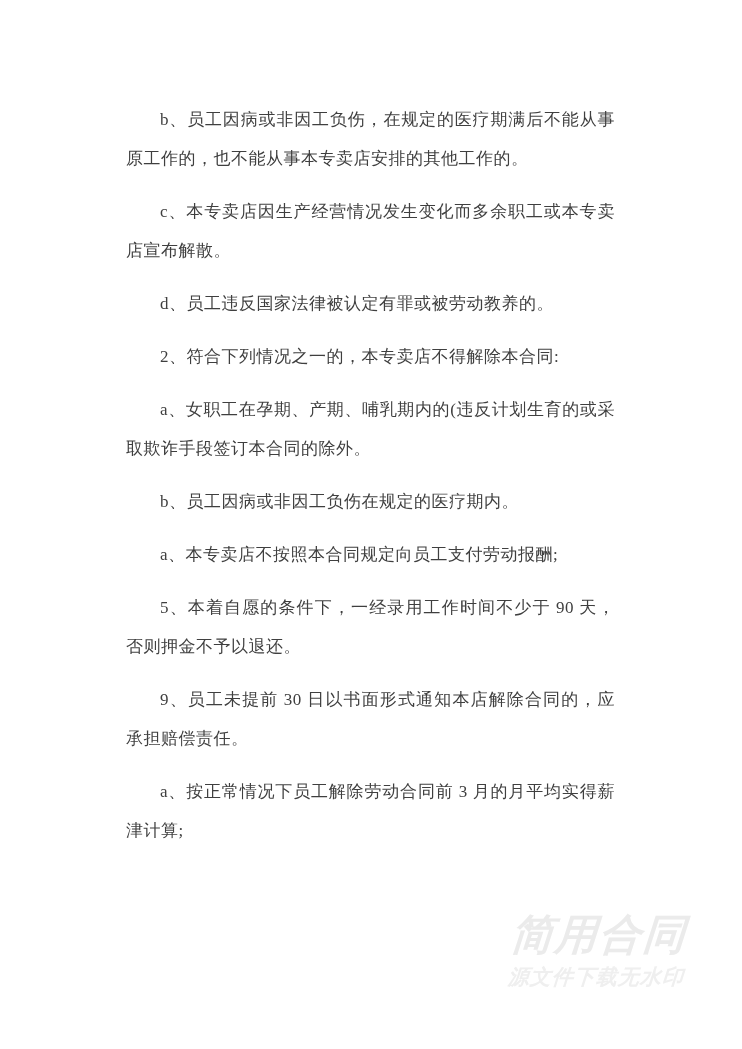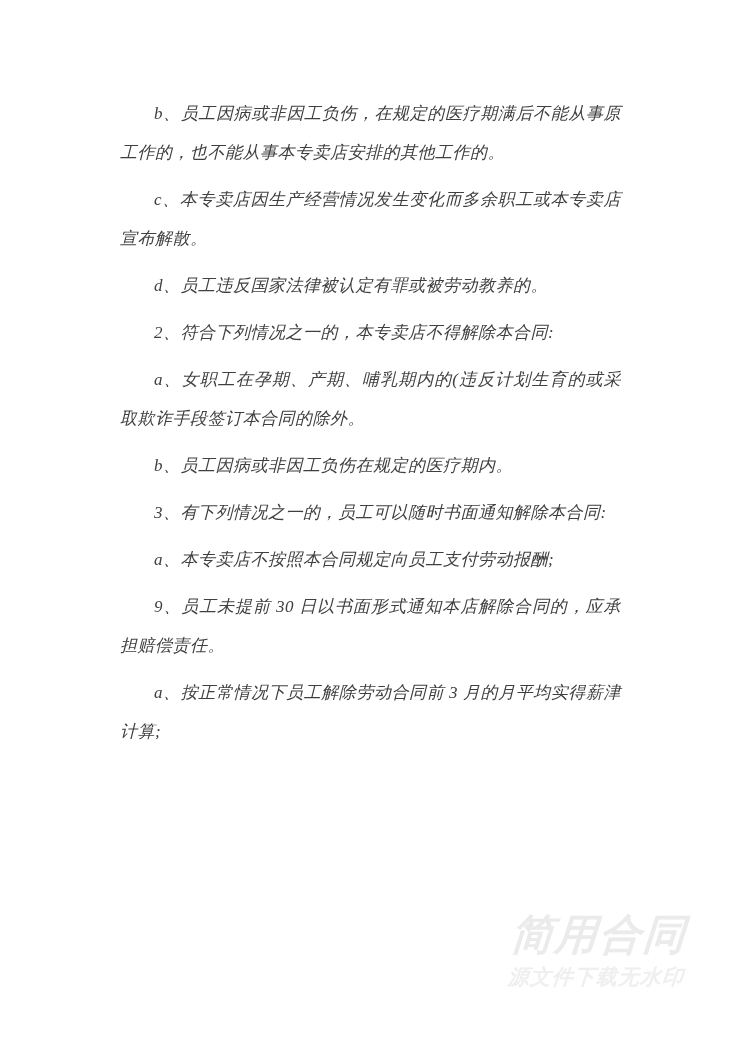--- a/index.html
+++ b/index.html
@@ -31,10 +31,9 @@
     color: #3f3f3f;
   }
   .para {
-    margin: 8px;
+    margin: 14px;
     text-indent: 2em;
     word-break: break-all;
-    font-style: italic;
   }
   .watermark {
     position: absolute;

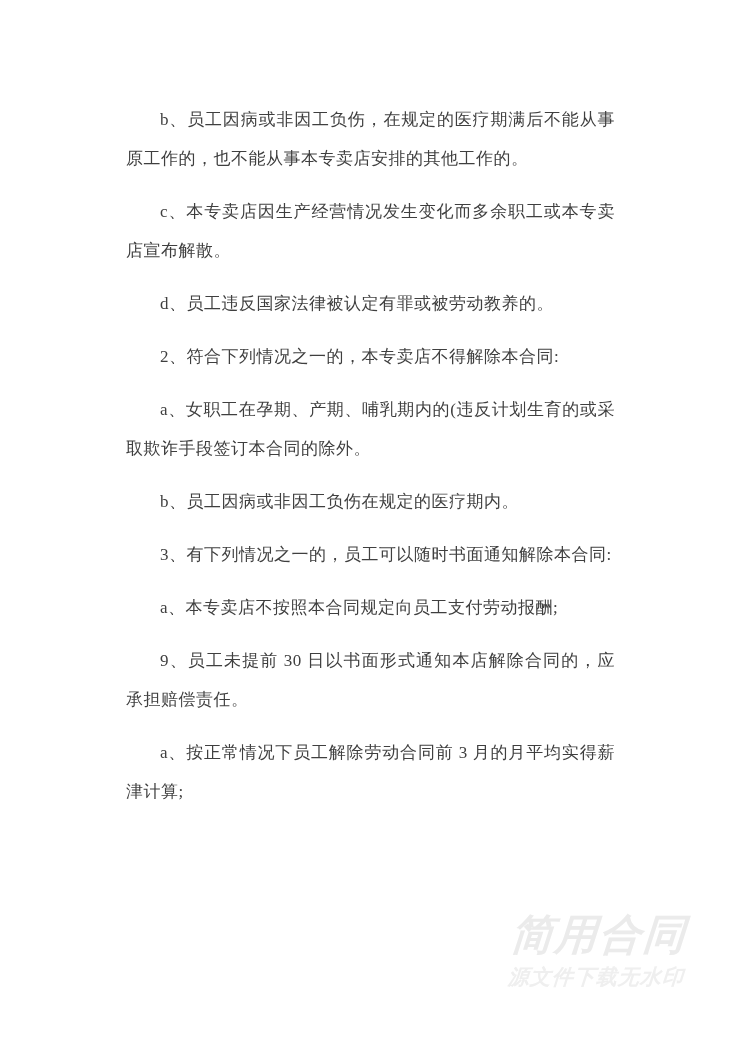--- a/index.html
+++ b/index.html
@@ -72,7 +72,6 @@
       <p class="para">2、符合下列情况之一的，本专卖店不得解除本合同:</p>
       <p class="para">a、女职工在孕期、产期、哺乳期内的(违反计划生育的或采取欺诈手段签订本合同的除外。</p>
       <p class="para">b、员工因病或非因工负伤在规定的医疗期内。</p>
-      <p class="para">3、有下列情况之一的，员工可以随时书面通知解除本合同:</p>
       <p class="para">a、本专卖店不按照本合同规定向员工支付劳动报酬;</p>
       <p class="para">9、员工未提前 30 日以书面形式通知本店解除合同的，应承担赔偿责任。</p>
       <p class="para">a、按正常情况下员工解除劳动合同前 3 月的月平均实得薪津计算;</p>

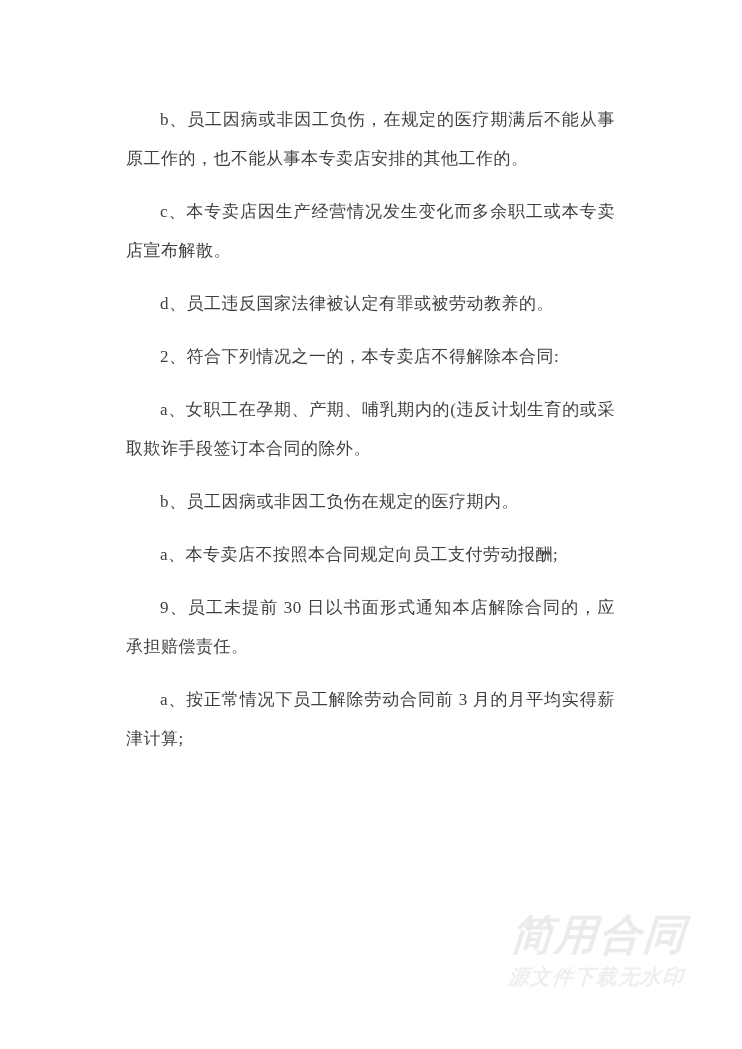--- a/index.html
+++ b/index.html
@@ -73,6 +73,7 @@
       <p class="para">a、女职工在孕期、产期、哺乳期内的(违反计划生育的或采取欺诈手段签订本合同的除外。</p>
       <p class="para">b、员工因病或非因工负伤在规定的医疗期内。</p>
       <p class="para">a、本专卖店不按照本合同规定向员工支付劳动报酬;</p>
+      <p class="para">5、本着自愿的条件下，一经录用工作时间不少于 90 天，否则押金不予以退还。</p>
       <p class="para">9、员工未提前 30 日以书面形式通知本店解除合同的，应承担赔偿责任。</p>
       <p class="para">a、按正常情况下员工解除劳动合同前 3 月的月平均实得薪津计算;</p>
     </div>

